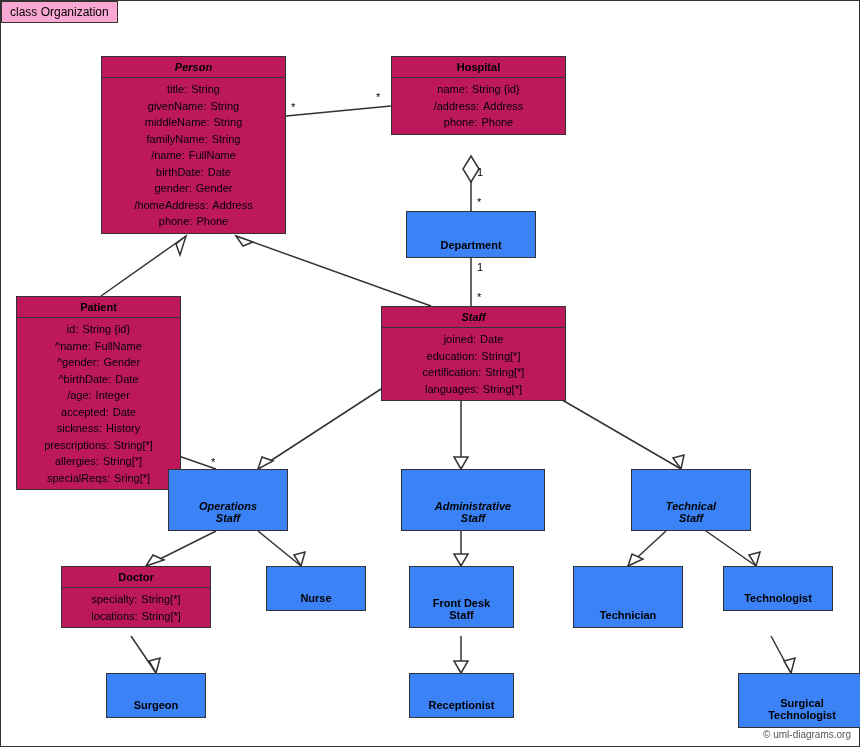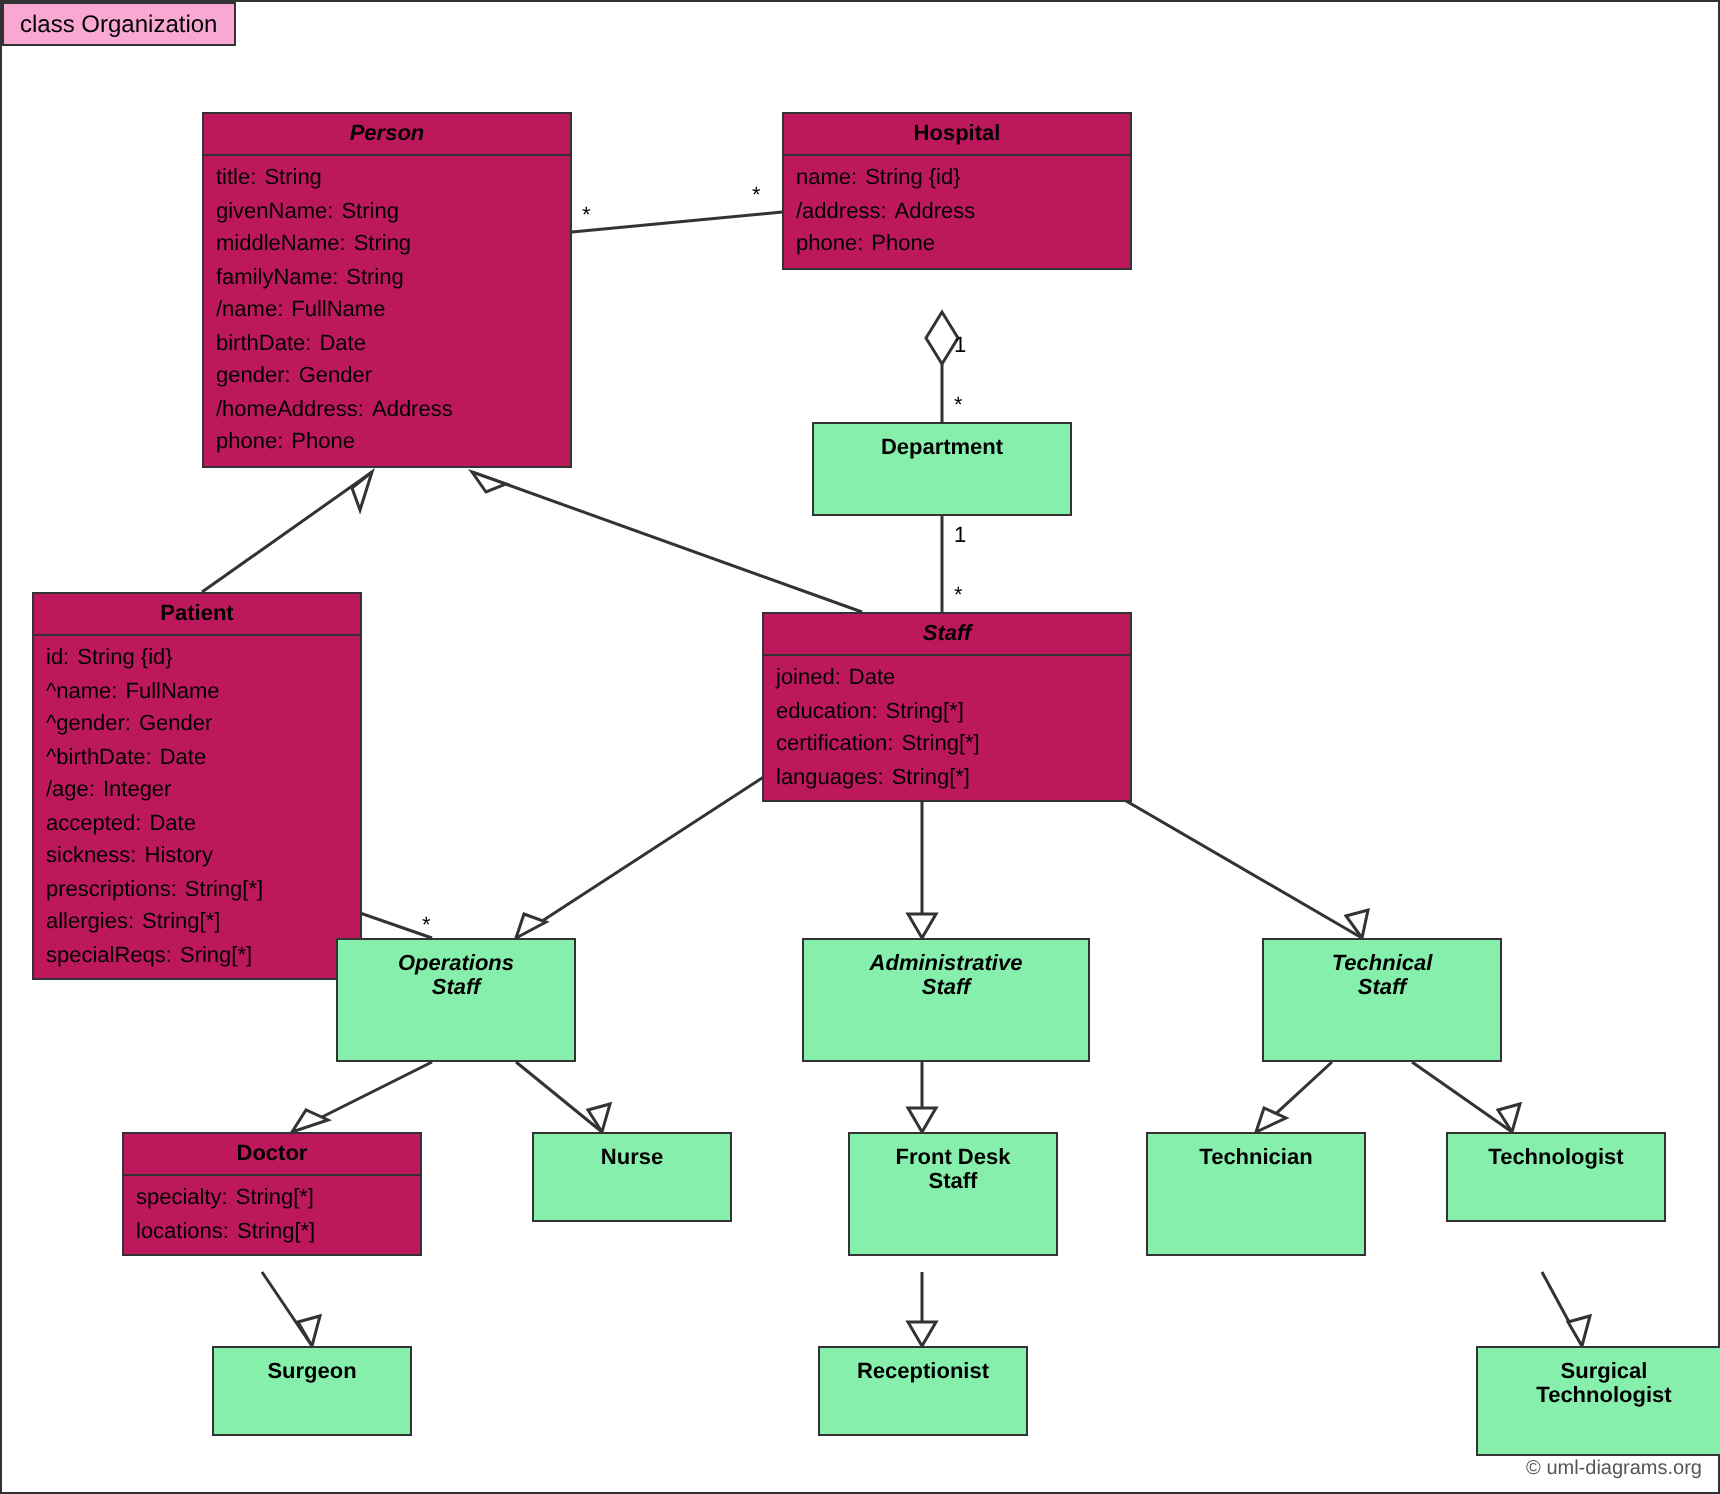--- a/index.html
+++ b/index.html
@@ -50,6 +50,7 @@
     .attr-row {
       display: flex;
       gap: 4px;
+      justify-content: center;
     }
     .attr-name { white-space: nowrap; }
     .attr-type { white-space: nowrap; }

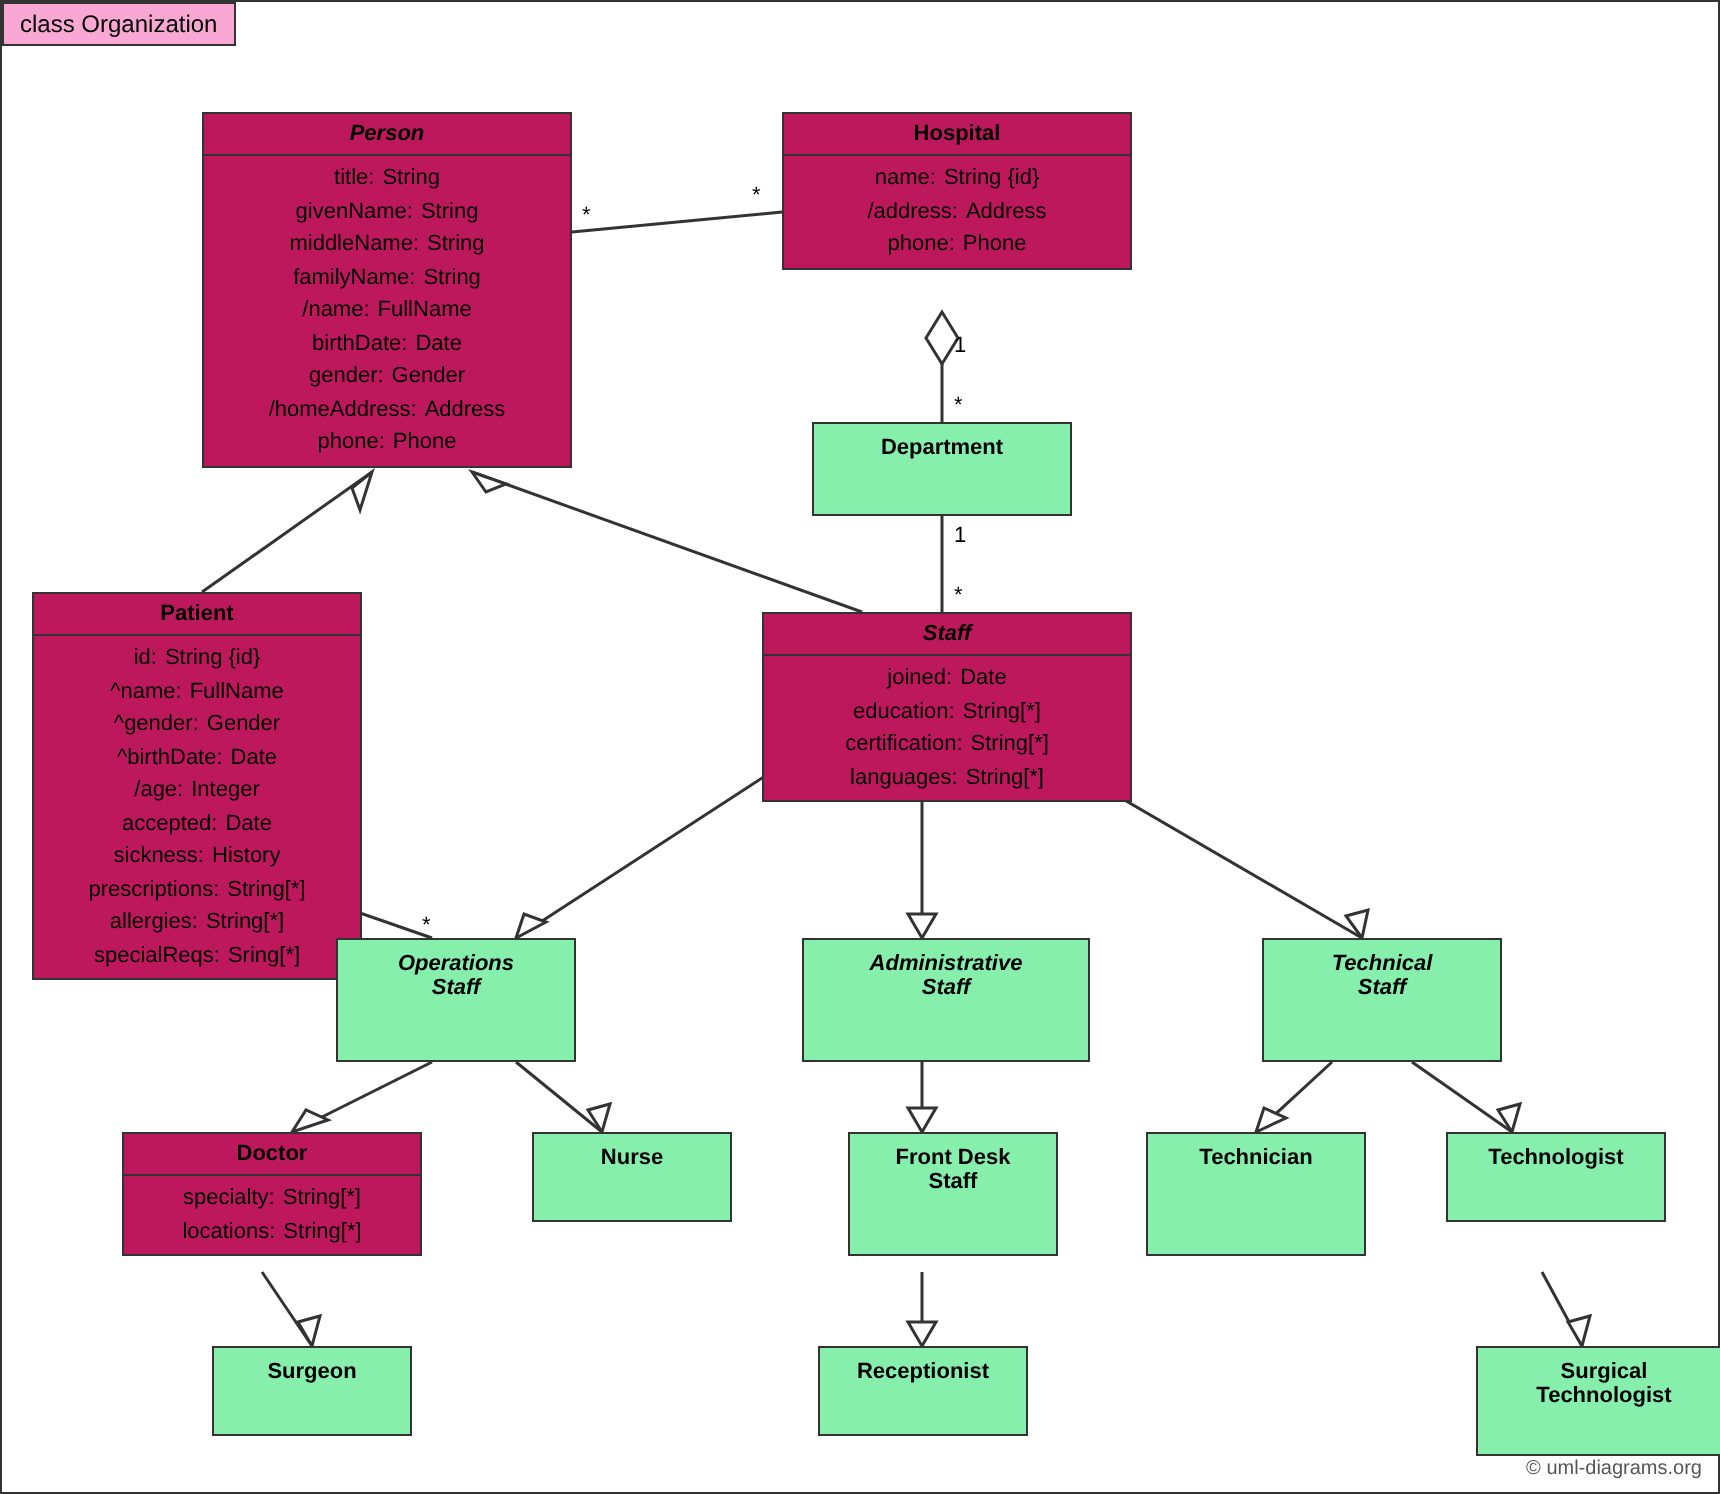--- a/index.html
+++ b/index.html
@@ -71,11 +71,11 @@
     }
     .simple-box {
       position: absolute;
-      background: #86efac;
+      background: #3b82f6;
       border: 1.5px solid #333;
       text-align: center;
       display: flex;
-      align-items: flex-start;
+      align-items: flex-end;
       justify-content: center;
       font-weight: bold;
       padding: 6px 8px;

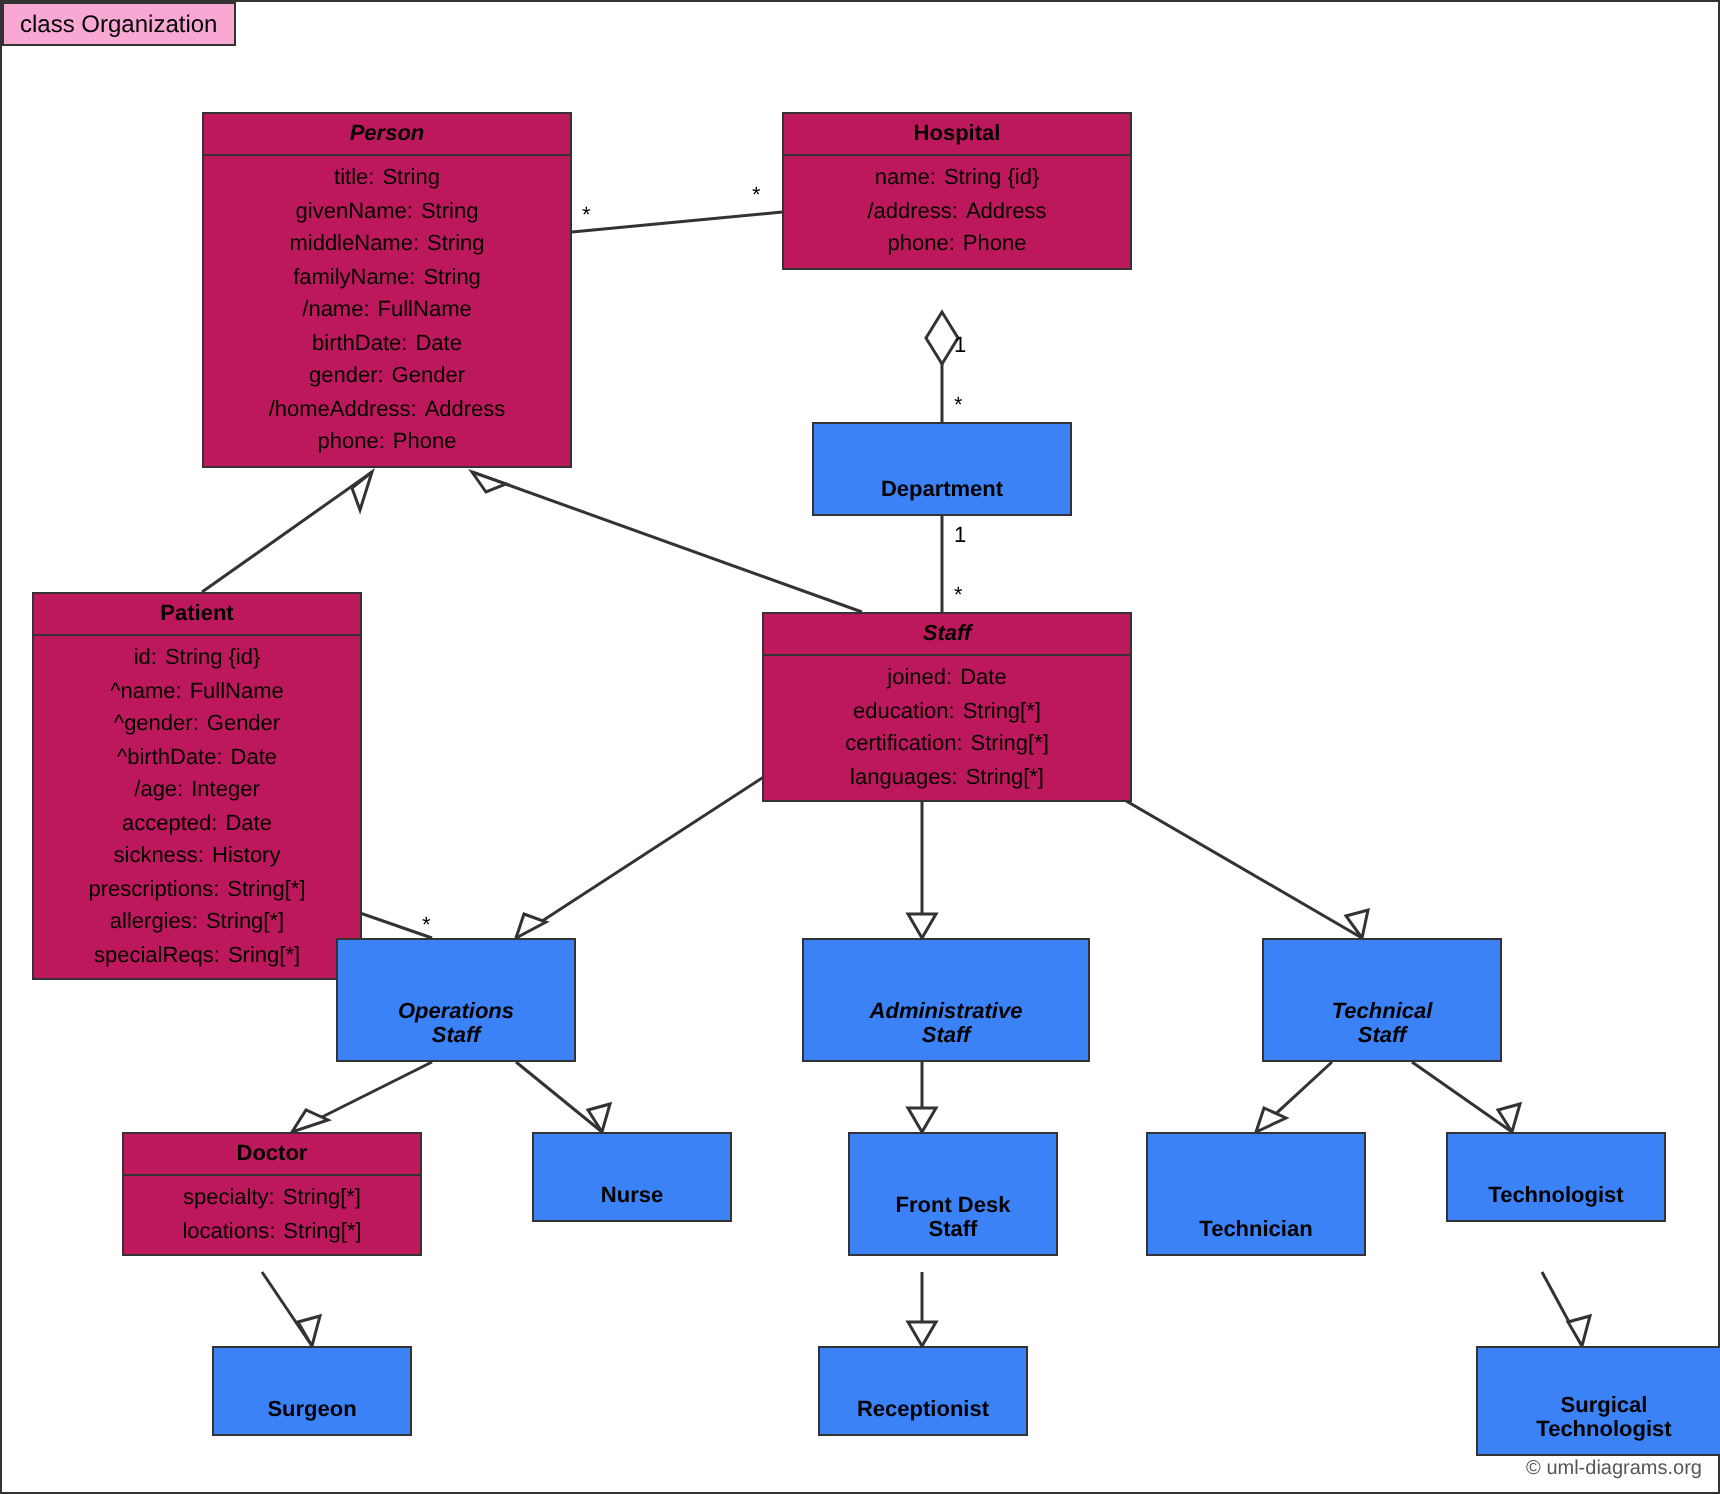--- a/index.html
+++ b/index.html
@@ -311,7 +311,7 @@
     <span>Nurse</span>
   </div>
 
-  <div class="simple-box" style="left:408px; top:565px; width:105px; height:62px;margin-left:15px;">
+  <div class="simple-box" style="left:408px; top:565px; width:105px; height:62px;">
     <span style="text-align:center;">Front Desk<br>Staff</span>
   </div>
 

